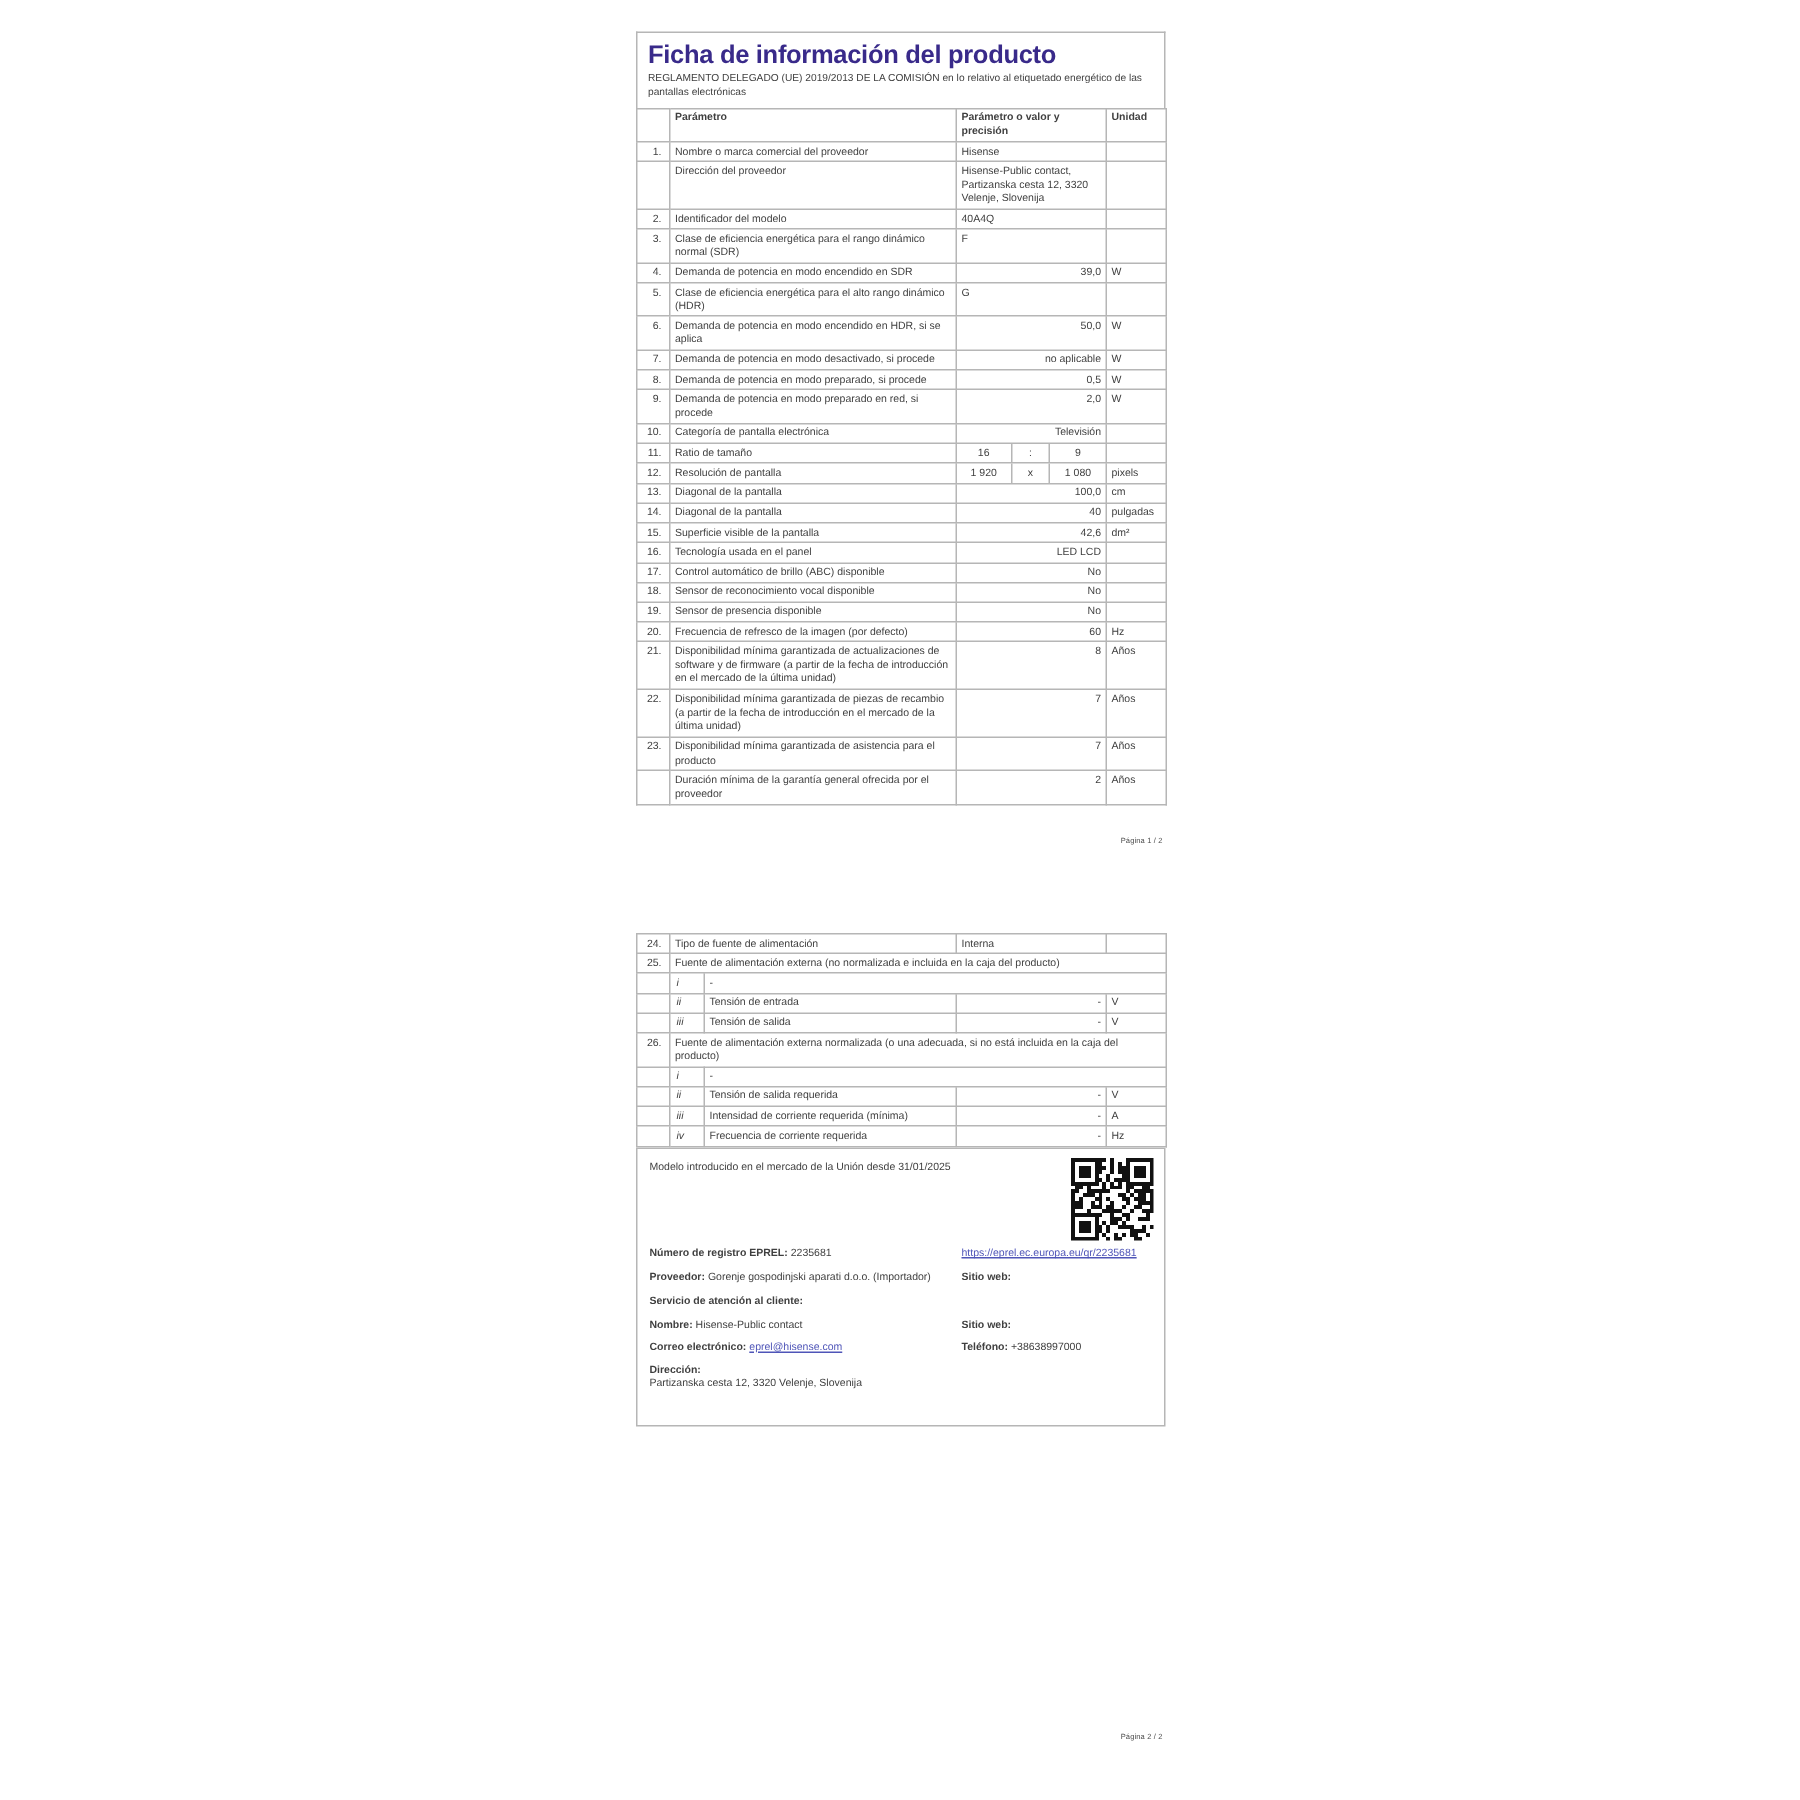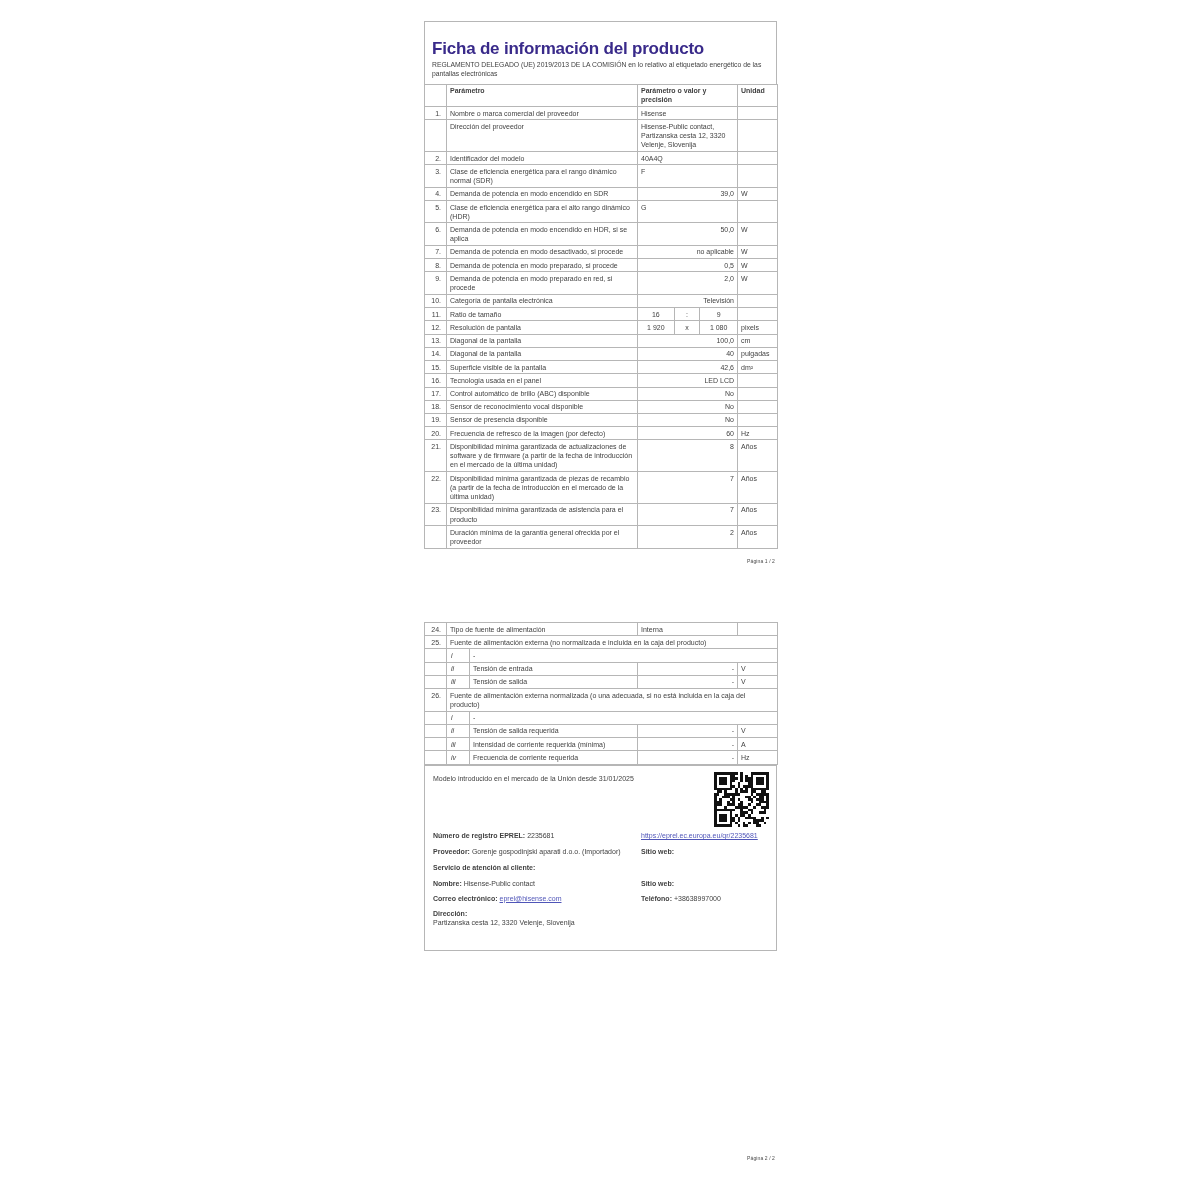--- a/index.html
+++ b/index.html
@@ -12,7 +12,7 @@
 
   
   .page1{position:absolute;top:21px;left:0;width:100%;box-sizing:border-box;background:#fff;}
-  .pagehead{border:1px solid #b6b6b6;border-bottom:none;box-sizing:border-box;padding:16px 7px 5px 7px;}
+  .pagehead{border:1px solid #b6b6b6;border-bottom:none;box-sizing:border-box;padding:4px 7px 5px 7px;}
   .title{margin:1px 0 2px 0;font-size:17px;font-weight:bold;letter-spacing:-0.2px;}
   .subtitle{margin:0;font-size:6.8px;line-height:1.3;color:#3f3f3f;}
 

